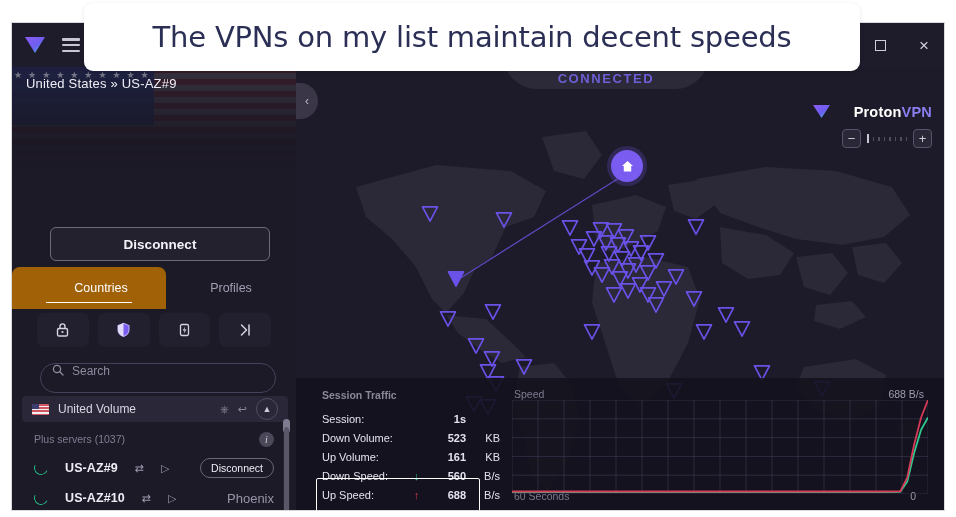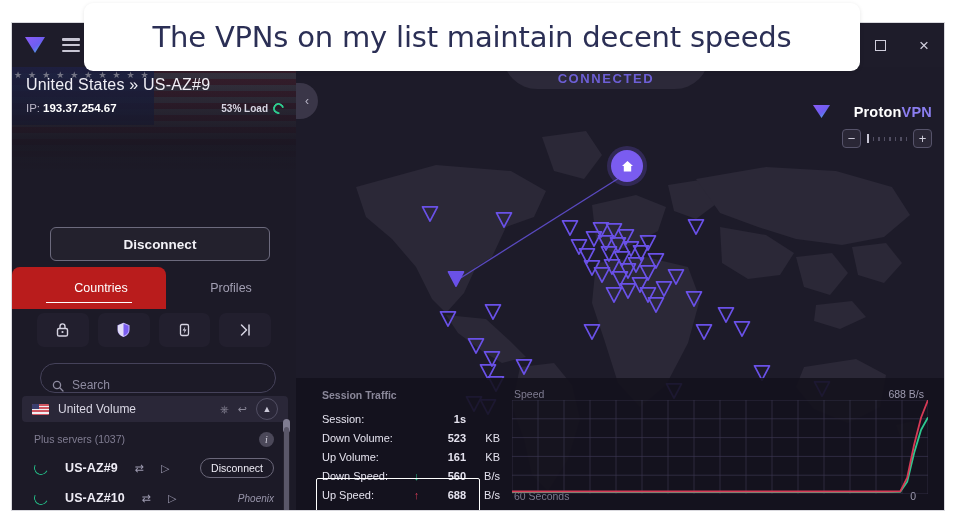--- a/index.html
+++ b/index.html
@@ -80,7 +80,7 @@
     background: linear-gradient(to bottom, rgba(24,22,34,.35), rgba(24,22,34,.92) 72%, #1c1a27 100%);
   }
   .conn-lines { position: absolute; left: 14px; top: 9px; right: 12px; z-index: 3; }
-  .conn-title { color: #efeef5; font-size: 16px; letter-spacing: .2px; }
+  .conn-title { color: #efeef5; font-size: 13px; letter-spacing: .2px; }
   .conn-row2 { display: flex; align-items: center; margin-top: 8px; }
   .conn-ip-label { color: #b8b5c6; font-size: 11.5px; }
   .conn-ip { color: #ffffff; font-size: 11.5px; font-weight: bold; margin-left: 3px; }

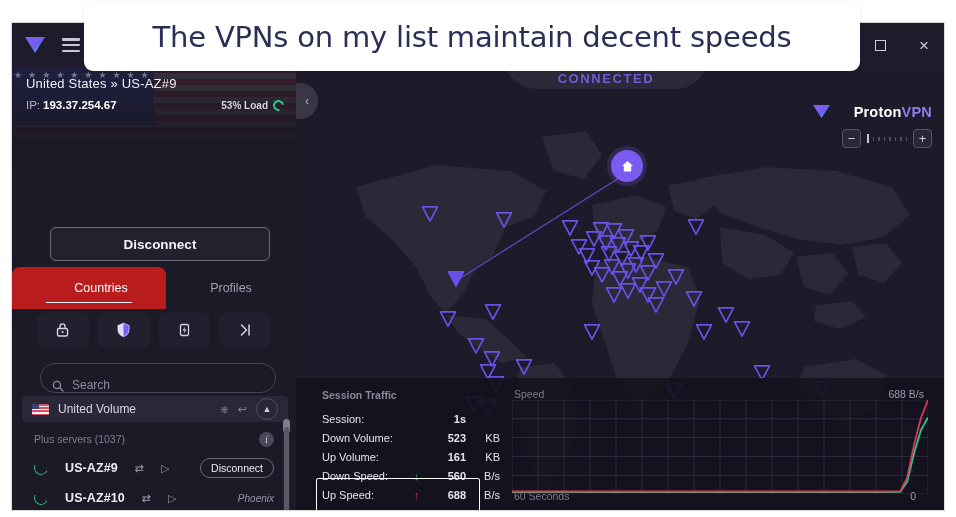--- a/index.html
+++ b/index.html
@@ -315,14 +315,6 @@
 
         <div class="conn-lines">
           <div class="conn-title">United States » US-AZ#9</div>
-          <div class="conn-row2">
-            <span class="conn-ip-label">IP:</span>
-            <span class="conn-ip">193.37.254.67</span>
-            <span class="load-wrap">
-              <span class="load-text">53% Load</span>
-              <span class="load-ring"></span>
-            </span>
-          </div>
         </div>
       </div>
 

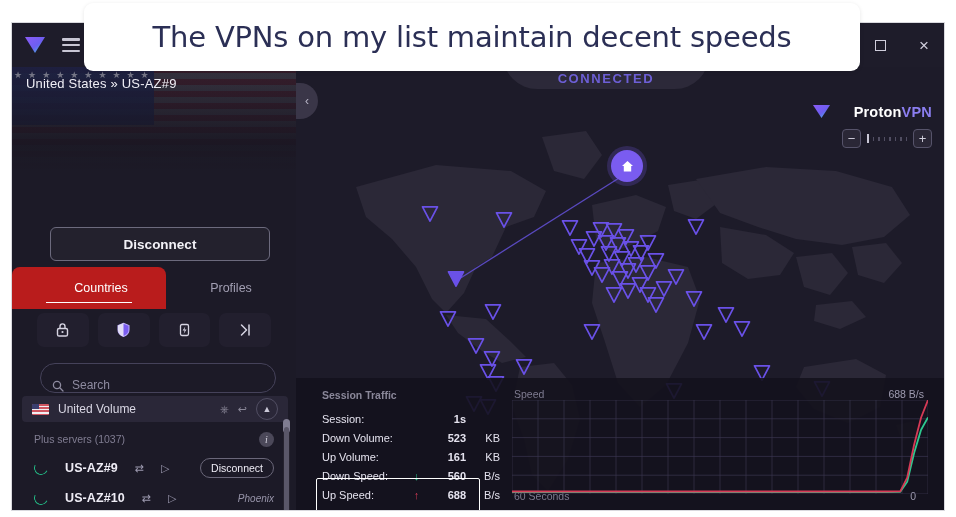--- a/index.html
+++ b/index.html
@@ -114,7 +114,7 @@
     flex: 1; display: flex; align-items: center; justify-content: center;
     font-size: 12.5px; color: #a29fb3; position: relative;
   }
-  .tab.active { color: #ffffff; background: #b91c1c; border-radius: 8px 8px 0 0; padding-left: 24px; }
+  .tab.active { color: #ffffff; background: #a16207; border-radius: 8px 8px 0 0; padding-left: 24px; }
   .tab.active::after {
     content: ""; position: absolute; left: 34px; right: 34px; bottom: 6px; height: 1.5px;
     background: #ffffff;

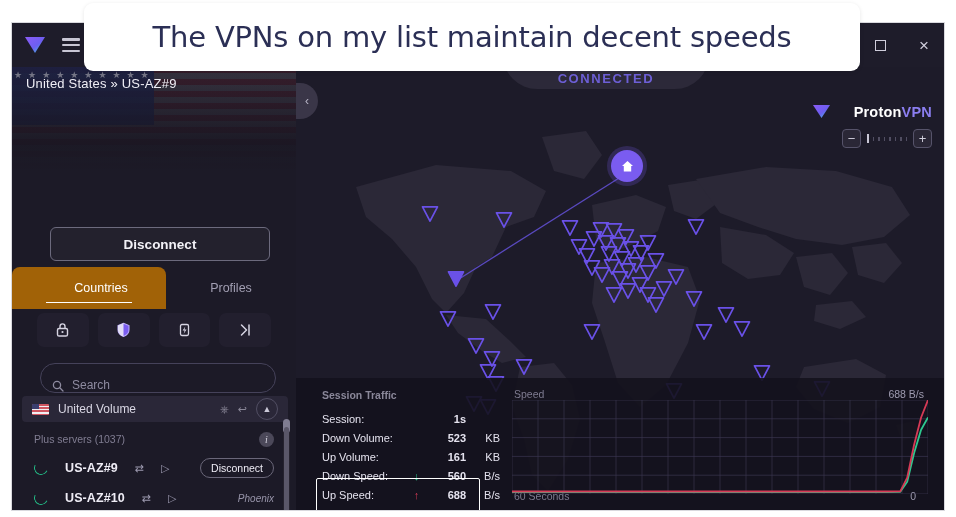--- a/index.html
+++ b/index.html
@@ -134,7 +134,7 @@
   #search-box {
     position: absolute; left: 28px; top: 296px; width: 236px; height: 30px;
     border: 1px solid #45425a; border-radius: 16px;
-    display: flex; align-items: flex-end; padding: 0 11px; gap: 8px;
+    display: flex; align-items: flex-start; padding: 0 11px; gap: 8px;
   }
   #search-box .sf { color: #8e8ba0; font-size: 12px; }
 

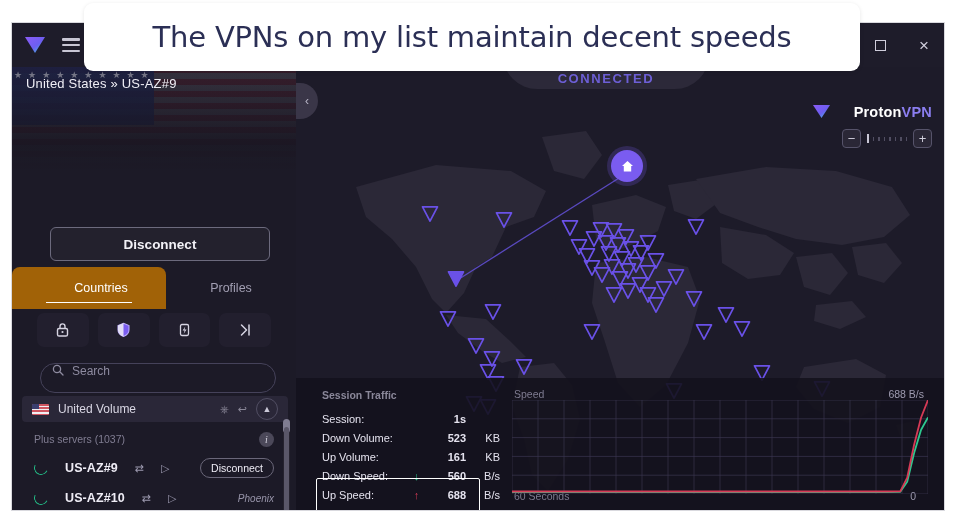--- a/index.html
+++ b/index.html
@@ -173,7 +173,7 @@
   }
   .srv-name { color: #eeecf5; font-size: 12.5px; font-weight: bold; letter-spacing: .1px; }
   .srv-ico { color: #9d9ab0; font-size: 11px; }
-  .srv-right { margin-left: auto; color: #9794a9; font-size: 10px; font-style: italic; }
+  .srv-right { margin-left: auto; color: #9794a9; font-size: 13px; }
   .srv-disconnect {
     margin-left: auto; border: 1px solid #6a6779; border-radius: 12px;
     padding: 3px 10px; color: #eeecf5; font-size: 10.5px;

